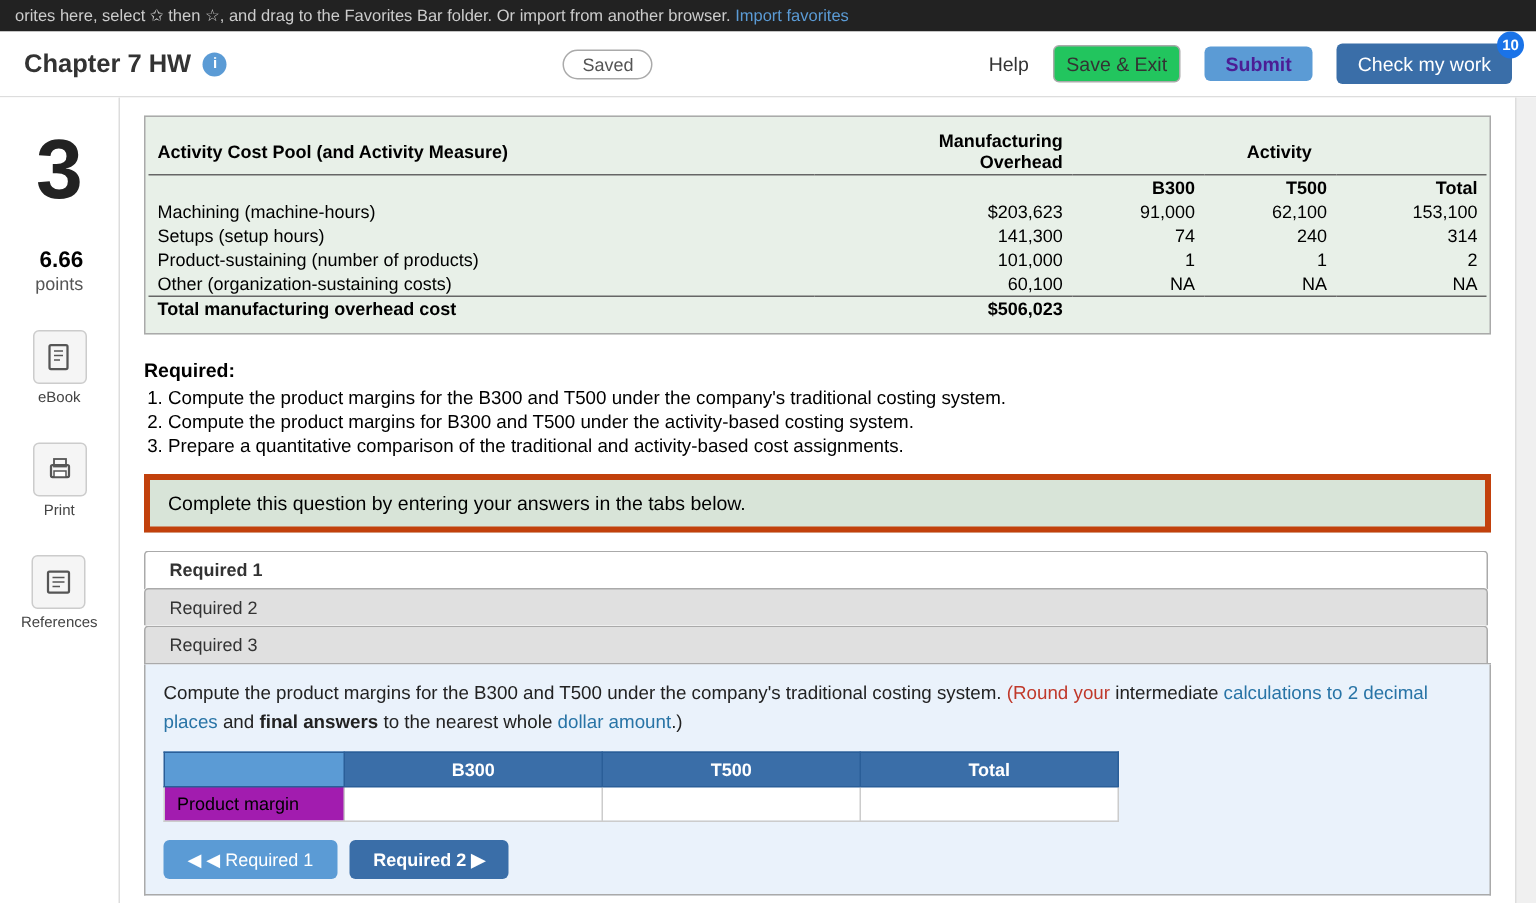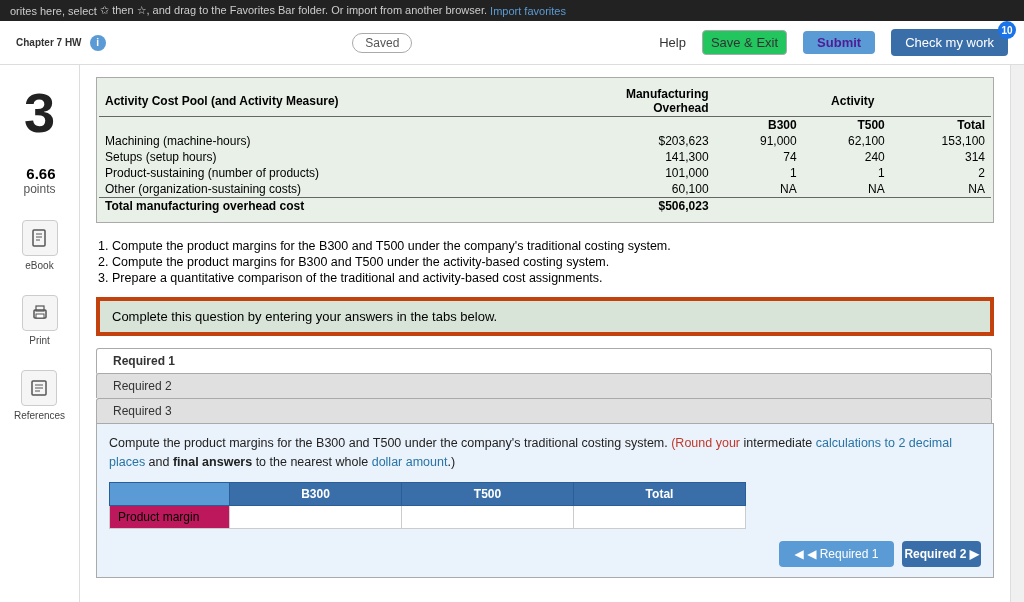--- a/index.html
+++ b/index.html
@@ -26,7 +26,7 @@
       justify-content: space-between;
     }
     .app-header-left { display: flex; align-items: center; gap: 8px; }
-    .chapter-title { font-size: 10px; font-weight: bold; color: #333; }
+    .chapter-title { font-size: 17px; font-weight: bold; color: #333; }
     .info-icon {
       width: 16px; height: 16px; border-radius: 50%; background: #5b9bd5;
       color: white; font-size: 10px; display: inline-flex; align-items: center;

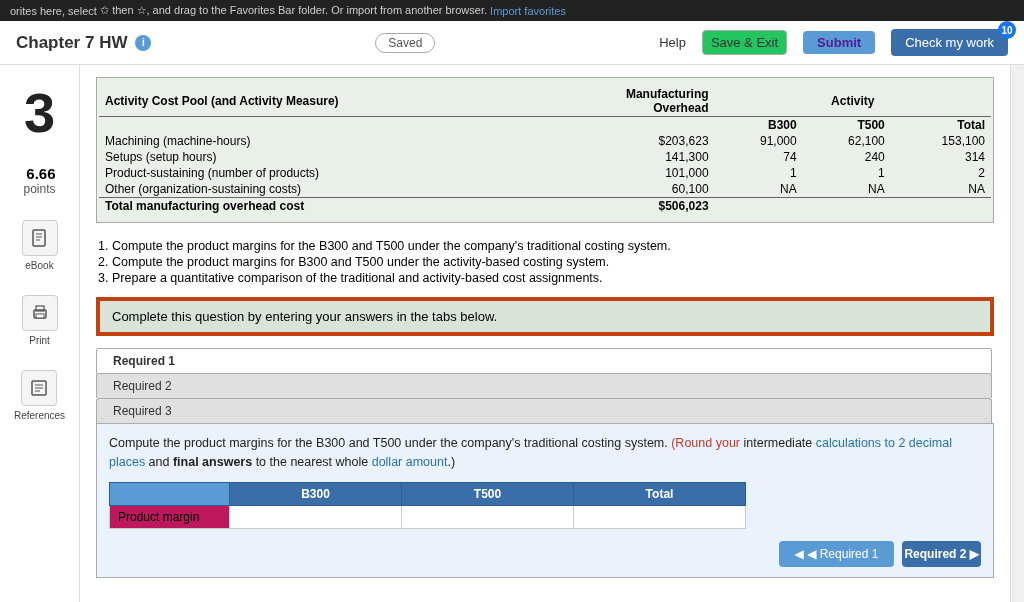--- a/index.html
+++ b/index.html
@@ -305,6 +305,7 @@
     </div>
 
     <div class="required-section">
+      <div class="required-title">Required:</div>
       <ol class="required-list">
         <li>Compute the product margins for the B300 and T500 under the company's traditional costing system.</li>
         <li>Compute the product margins for B300 and T500 under the activity-based costing system.</li>

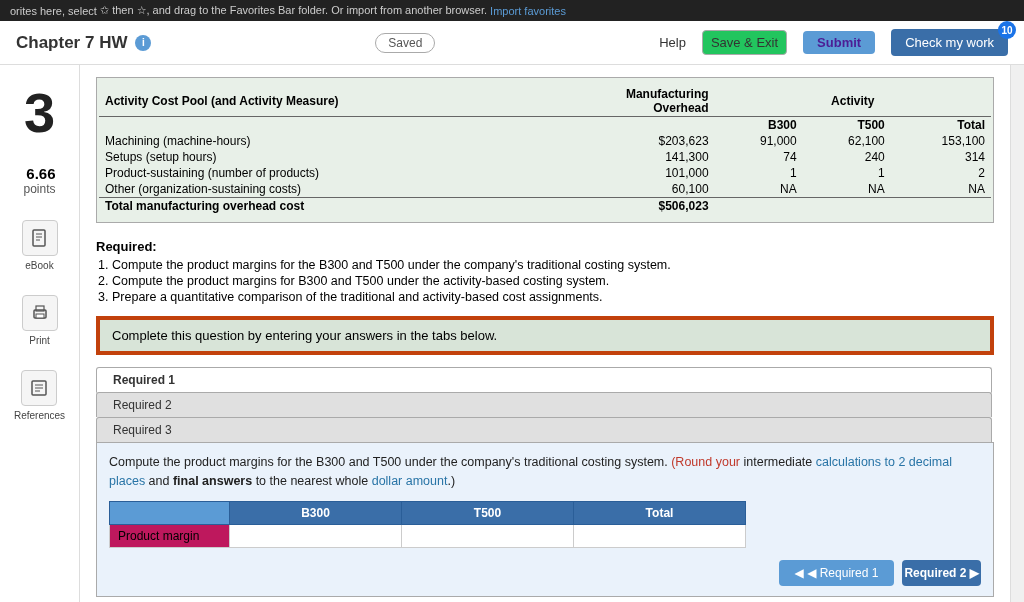--- a/index.html
+++ b/index.html
@@ -149,7 +149,7 @@
       background: white; border: 1px solid #ccc;
       padding: 4px 8px; font-size: 12px; min-width: 80px;
     }
-    .data-table td.label-cell { background: #be185d; font-weight: normal; padding-right: 12px; }
+    .data-table td.label-cell { background: #a21caf; font-weight: normal; padding-right: 12px; }
     .data-table td input {
       border: none; outline: none; width: 100%;
       font-size: 12px; text-align: right;

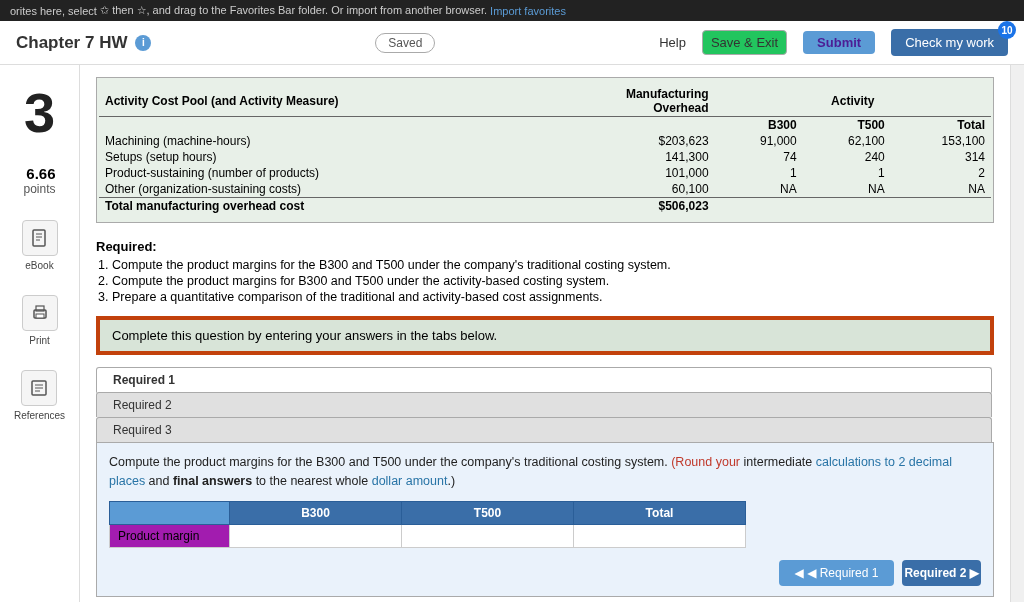--- a/index.html
+++ b/index.html
@@ -157,7 +157,7 @@
 
     
     .nav-buttons {
-      display: flex; gap: 8px; margin-top: 10px; justify-content: flex-end;
+      display: flex; gap: 8px; margin-top: 10px;
     }
     .btn-prev {
       background: #5b9bd5; border: none; border-radius: 4px;

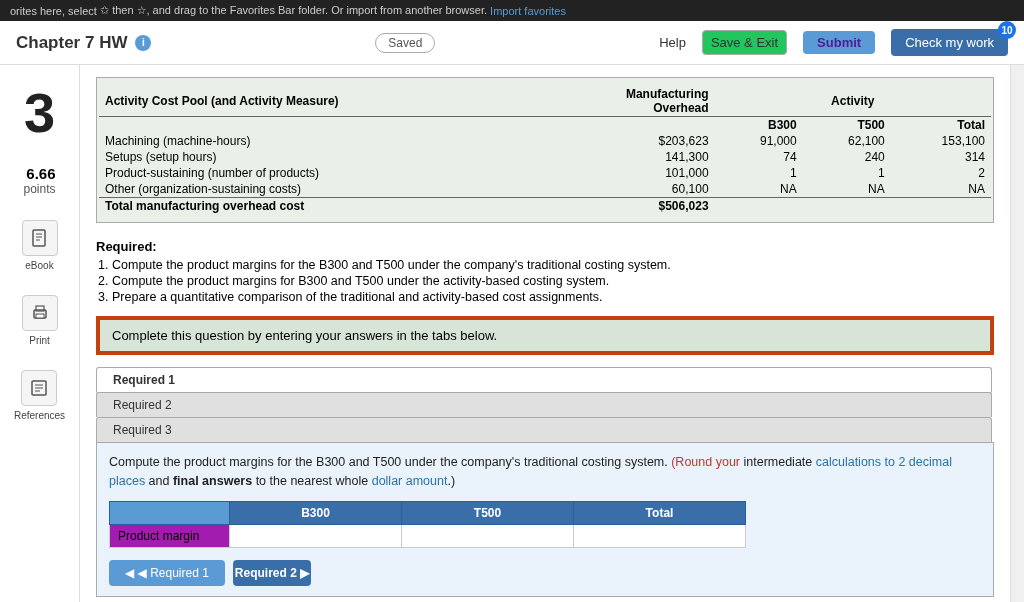--- a/index.html
+++ b/index.html
@@ -165,7 +165,7 @@
     }
     .btn-next {
       background: #3a6ea8; border: none; border-radius: 4px;
-      padding: 6px 2px; font-size: 12px; cursor: pointer; color: white; font-weight: bold;
+      padding: 6px 16px; font-size: 12px; cursor: pointer; color: white; font-weight: bold;
     }
 
     

